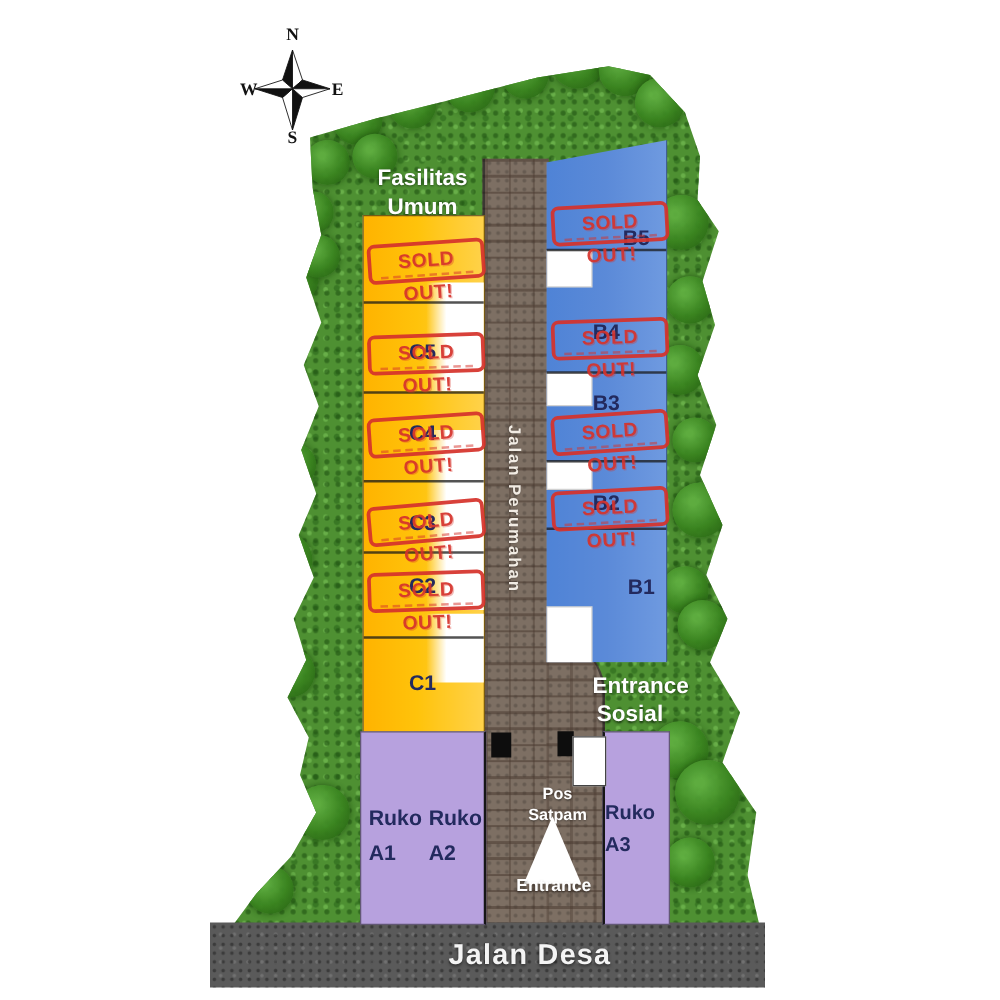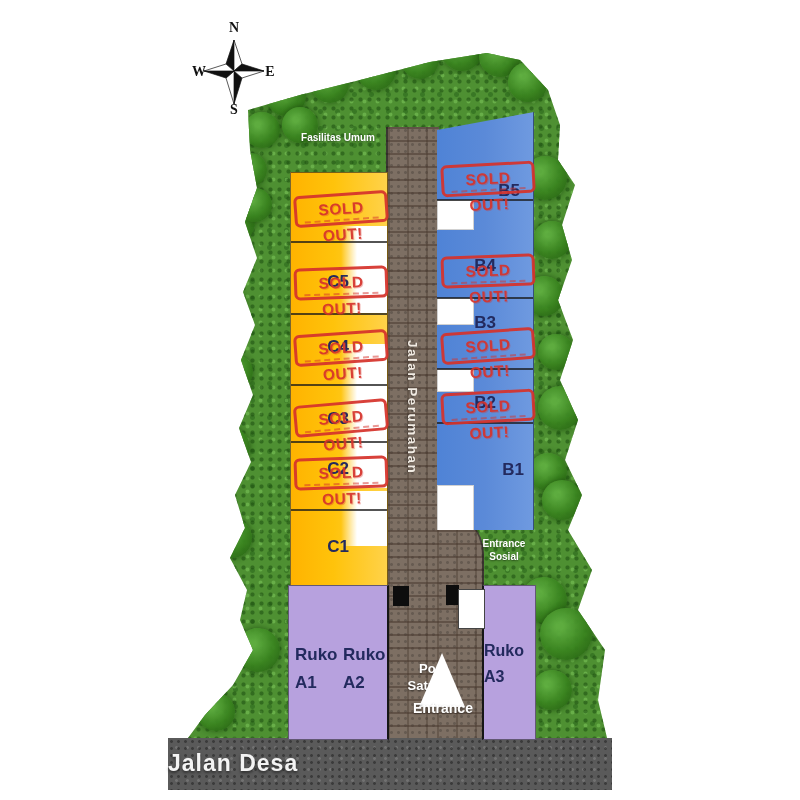--- a/index.html
+++ b/index.html
@@ -64,7 +64,7 @@
   .plotlabel{position:absolute;width:96px;text-align:center;color:#232a5e;font-weight:700;
     font-size:17px;z-index:4;}
   .arealabel{position:absolute;z-index:5;text-align:center;color:#ffffff;font-weight:700;
-    font-size:10px;line-height:1.3;text-shadow:0 1px 2px rgba(0,0,0,.45);}
+    font-size:18px;line-height:1.3;text-shadow:0 1px 2px rgba(0,0,0,.45);}
   .road-vtext{position:absolute;left:391px;top:318px;width:42px;height:178px;z-index:4;
     writing-mode:vertical-rl;display:flex;align-items:center;justify-content:center;
     color:#f2ece4;font-weight:700;font-size:13.5px;letter-spacing:1.5px;

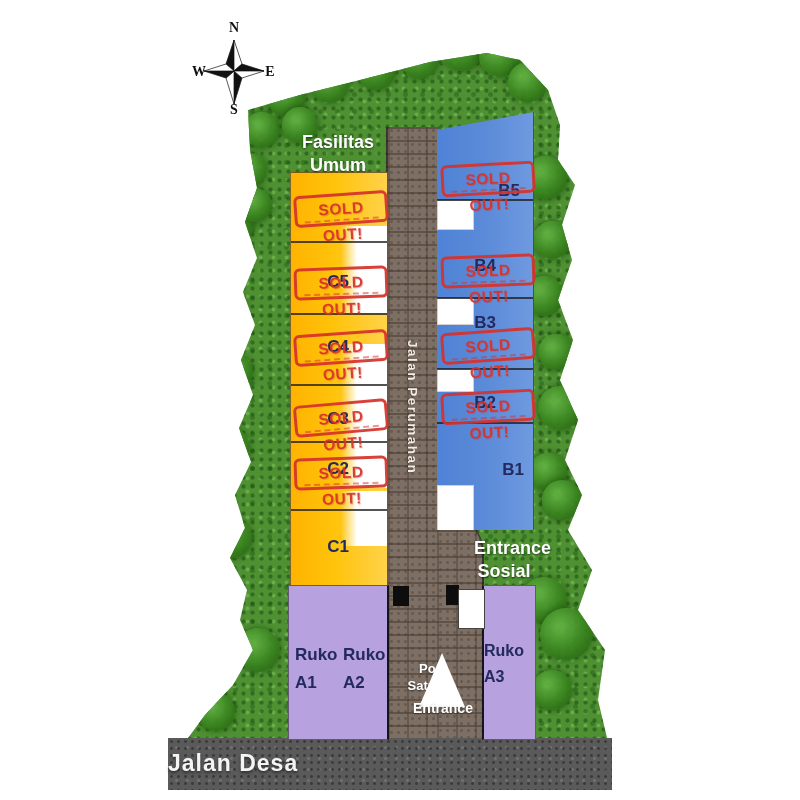--- a/index.html
+++ b/index.html
@@ -222,7 +222,7 @@
   <div class="gate" style="left:393px;top:586px;width:16px;height:20px;"></div>
   <div class="gate" style="left:446px;top:585px;width:13px;height:20px;"></div>
   <div class="posbox"></div>
-  <div class="arealabel" style="left:402px;top:627px;width:58px;font-size:13px;margin-top:34px;">Pos Satpam</div>
+  <div class="arealabel" style="left:417px;top:627px;width:58px;font-size:13px;">Pos Satpam</div>
   <div class="triangle"></div>
   <div class="arealabel" style="left:407px;top:699px;width:72px;font-size:14px;">Entrance</div>
 

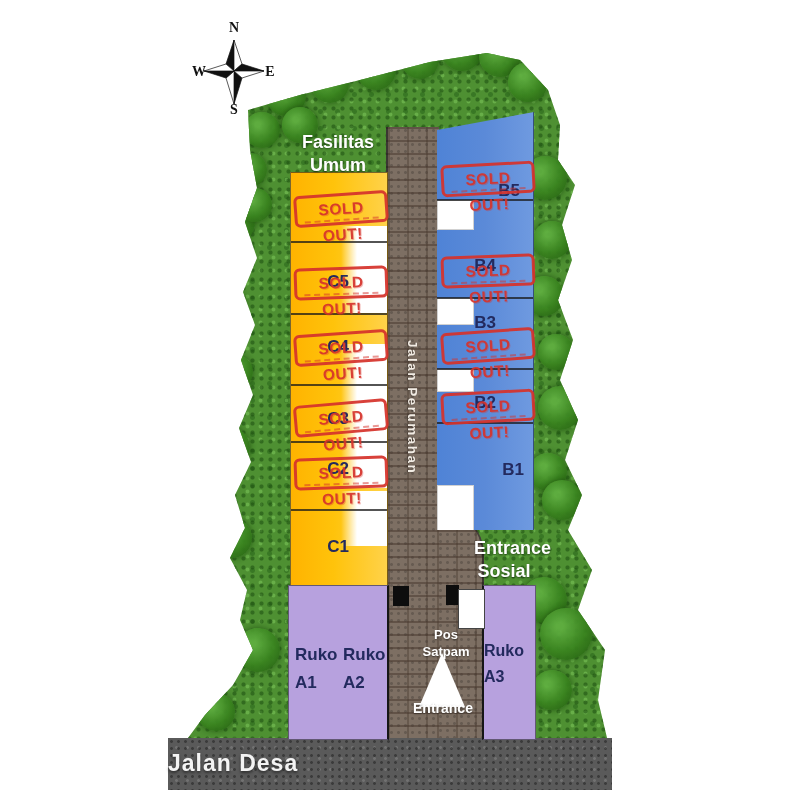--- a/index.html
+++ b/index.html
@@ -69,7 +69,7 @@
     writing-mode:vertical-rl;display:flex;align-items:center;justify-content:center;
     color:#f2ece4;font-weight:700;font-size:13.5px;letter-spacing:1.5px;
     text-shadow:0 1px 2px rgba(0,0,0,.4);}
-  .jalan-desa{position:absolute;left:168px;top:750px;width:512px;z-index:5;text-align:left;
+  .jalan-desa{position:absolute;left:168px;top:750px;width:512px;z-index:5;text-align:center;
     color:#f4f4f4;font-weight:700;font-size:23px;letter-spacing:1px;
     text-shadow:0 2px 3px rgba(0,0,0,.5);}
   .watermark{position:absolute;left:336px;top:387px;z-index:9;color:rgba(255,255,255,.5);

